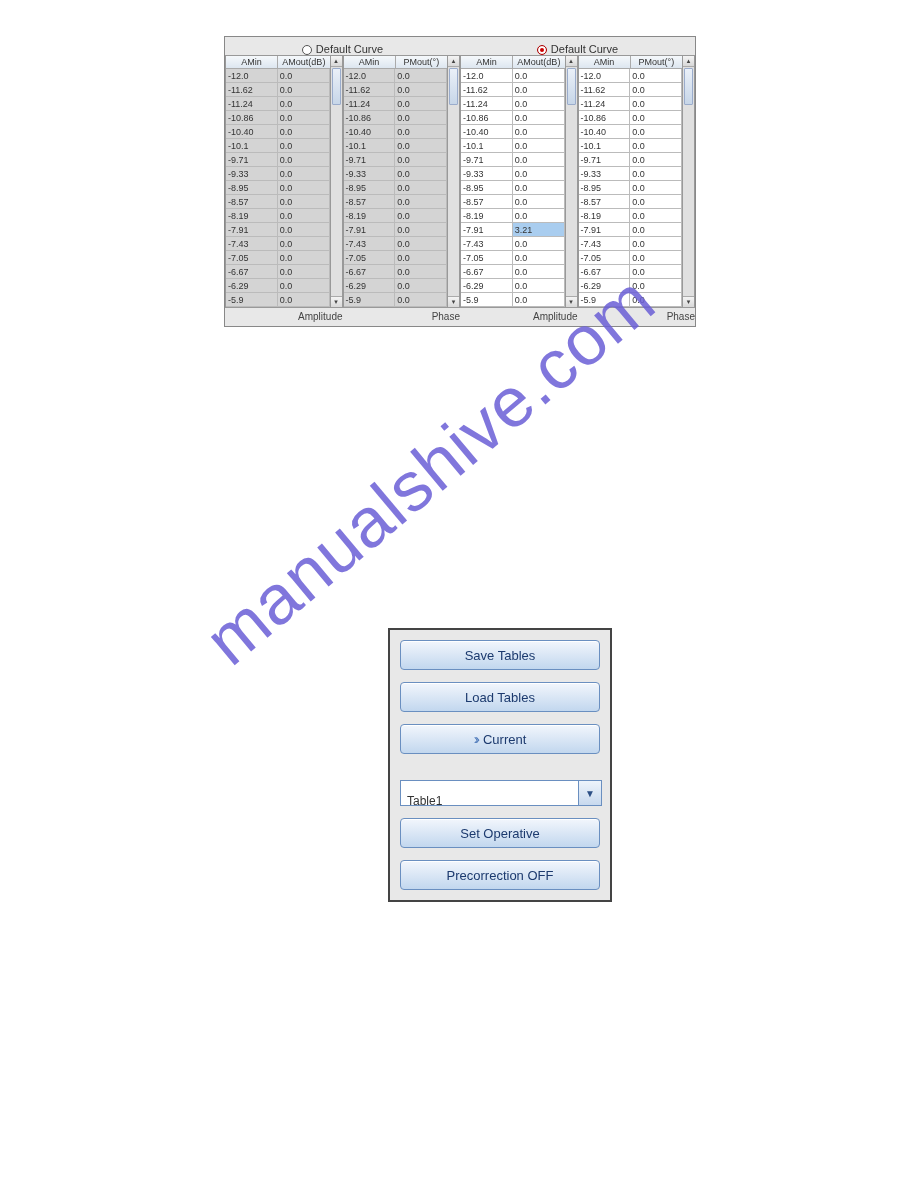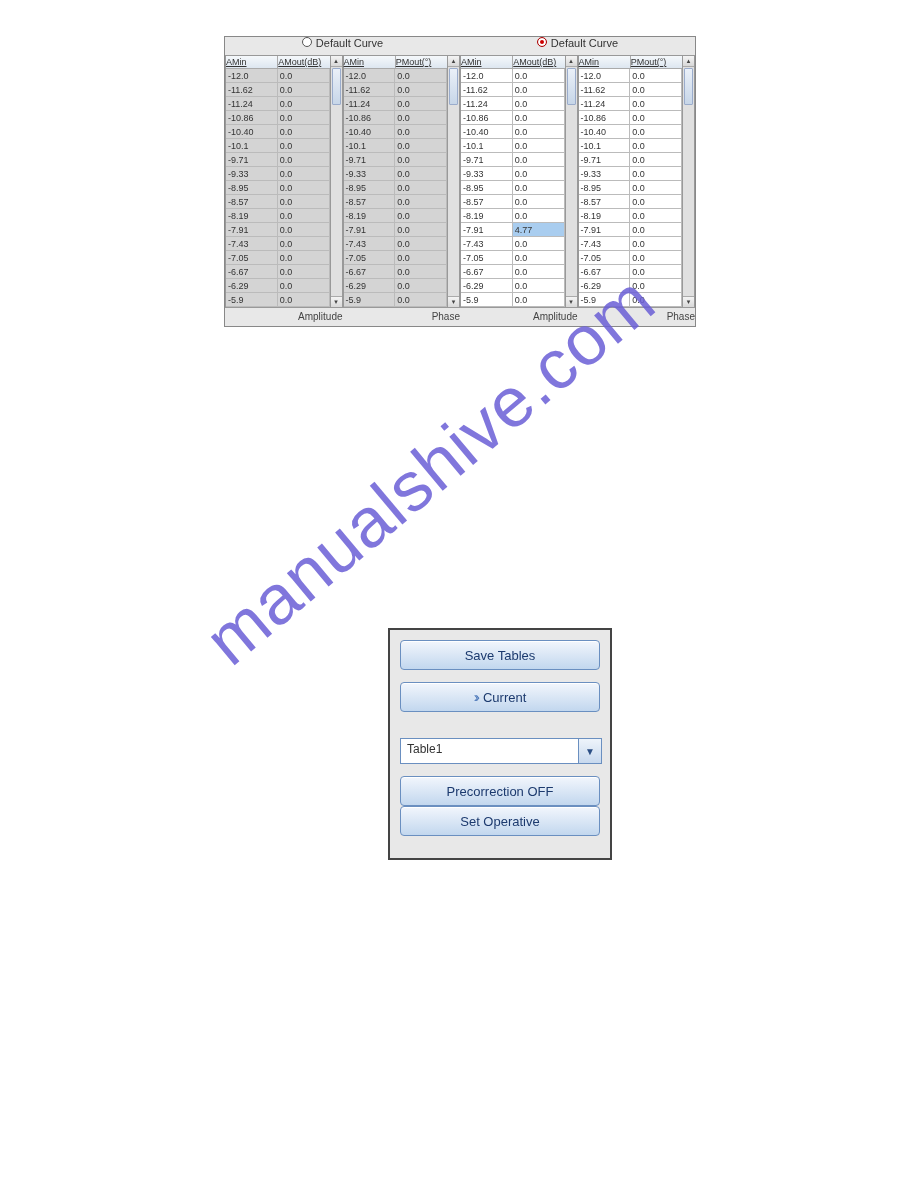--- a/index.html
+++ b/index.html
@@ -42,7 +42,7 @@
   .radio-half {
     width: 50%;
     display: flex;
-    align-items: flex-start;
+    align-items: flex-end;
     justify-content: center;
     gap: 4px;
     color: #333;

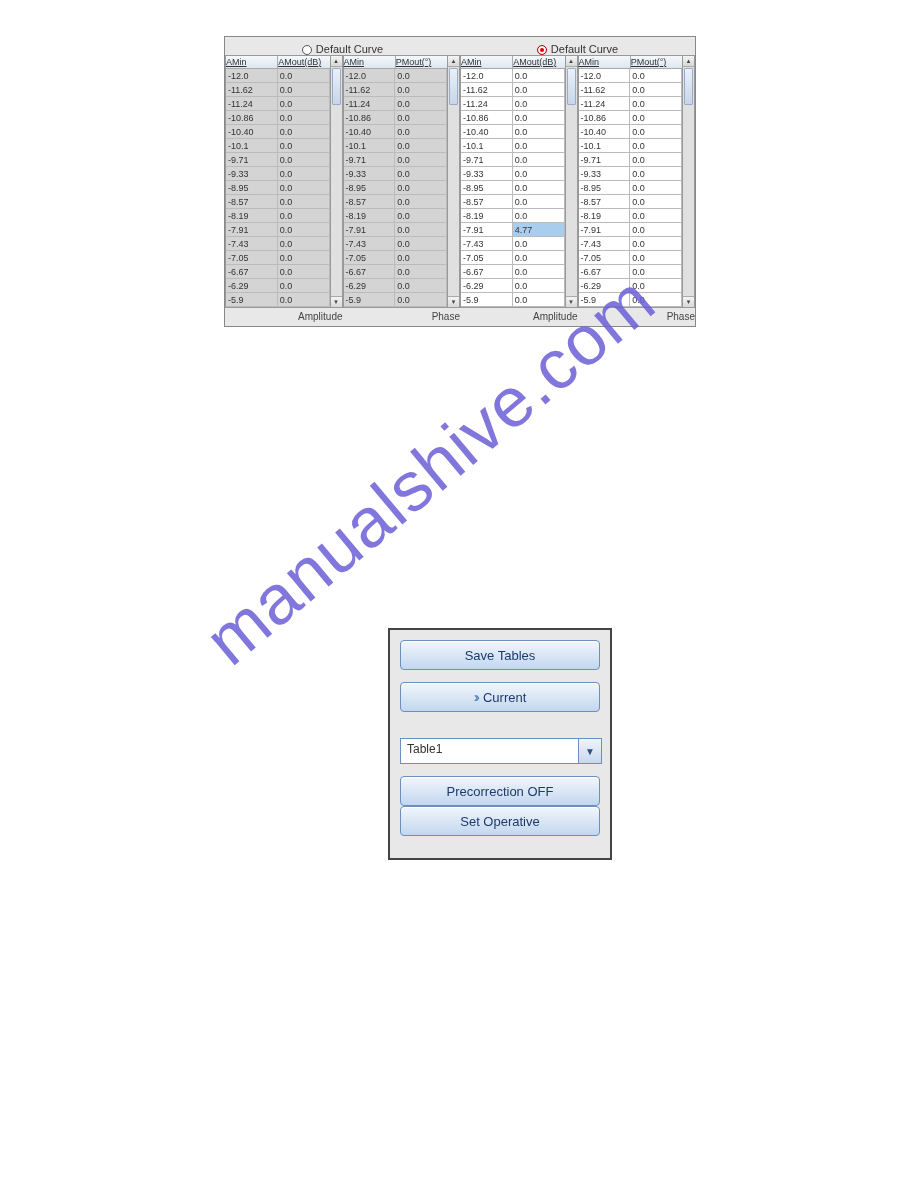--- a/index.html
+++ b/index.html
@@ -81,12 +81,12 @@
   }
   .hdr-cell {
     flex: 1;
+    text-align: center;
     padding: 1px 0;
     border-right: 1px solid #aaa;
     font-size: 9px;
     color: #333;
     background: linear-gradient(#f5f8fb, #dde6f0);
-    text-decoration: underline;
   }
   .hdr-cell:last-child { border-right: none; }
   .cell-row {

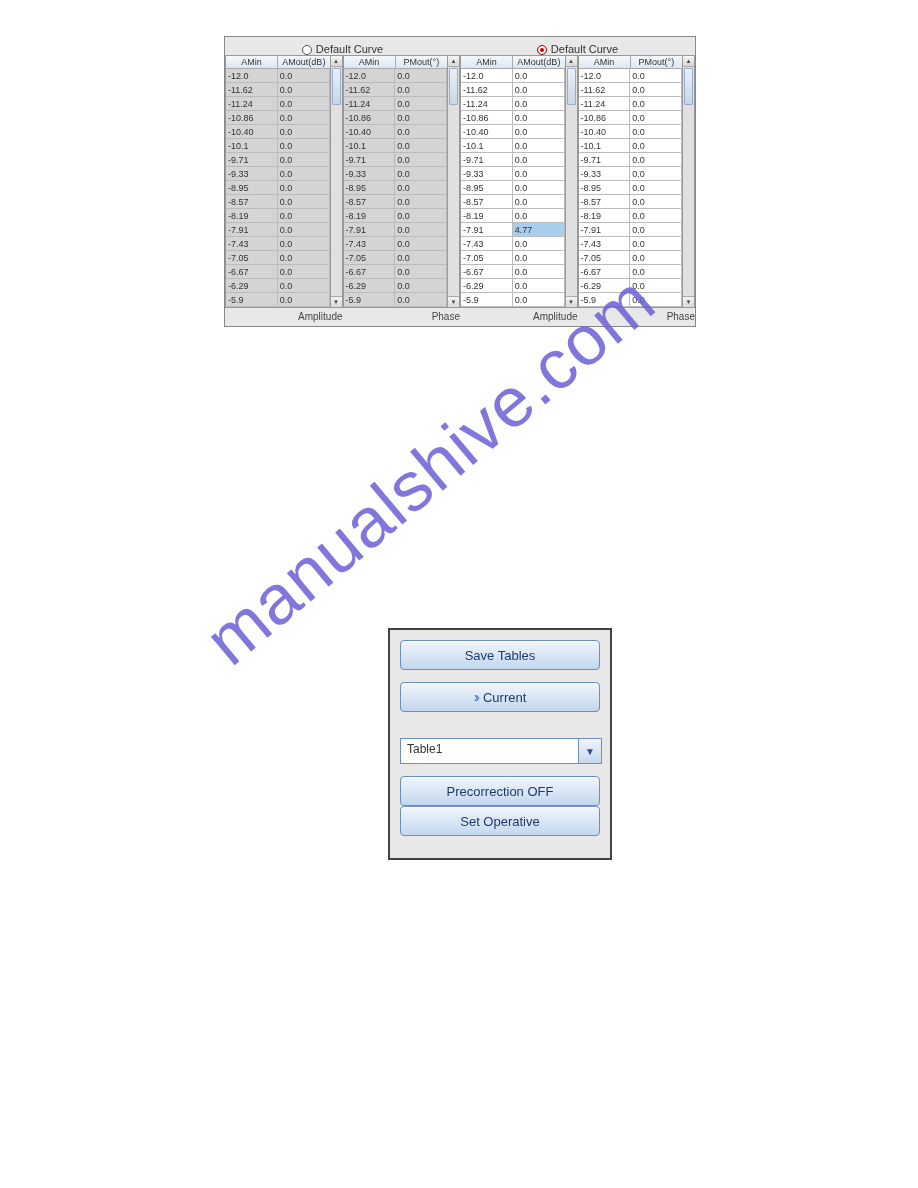--- a/index.html
+++ b/index.html
@@ -443,7 +443,7 @@
           </div>
           <div class="cell-row">
             <div class="cell">-7.91</div>
-            <div class="cell highlight">4.77</div>
+            <div class="cell highlight">3.21</div>
           </div>
           <div class="cell-row">
             <div class="cell">-7.43</div>

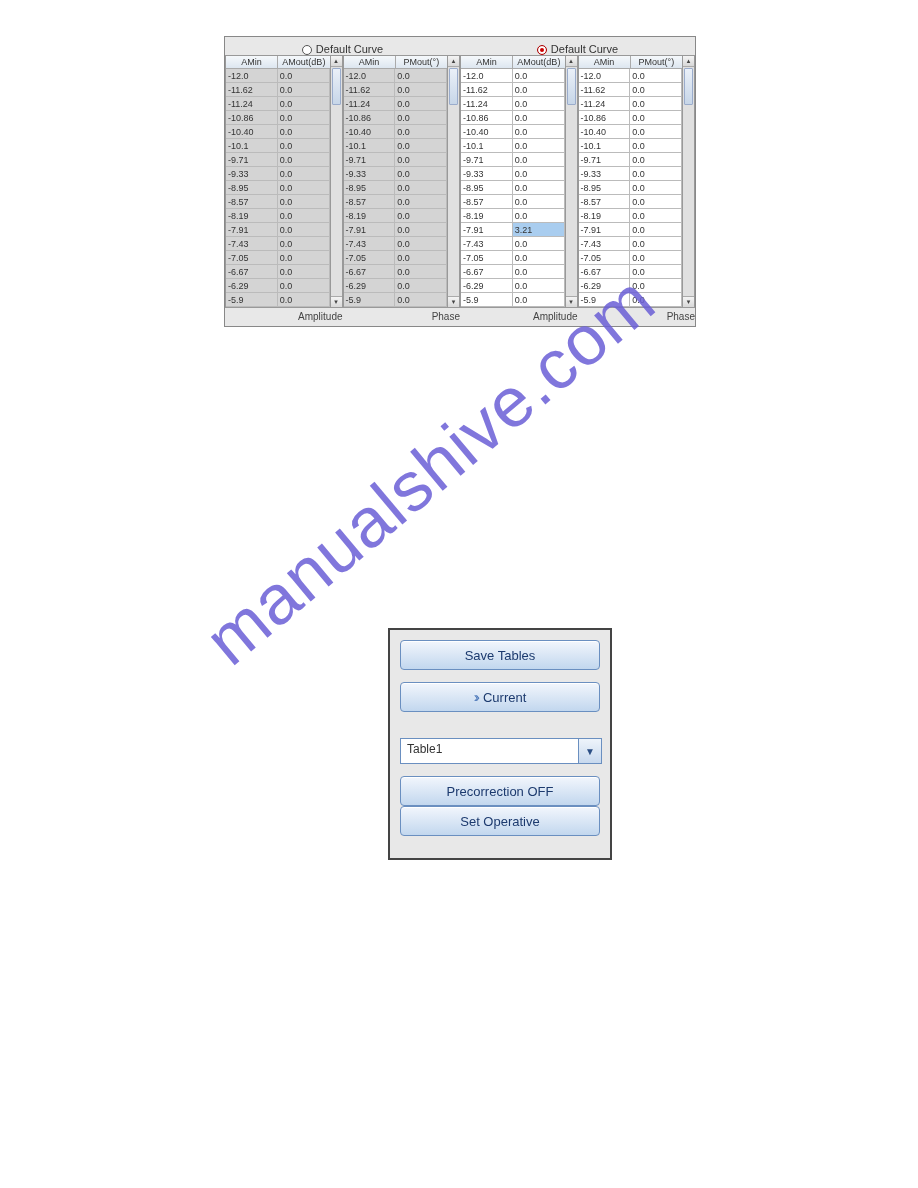--- a/index.html
+++ b/index.html
@@ -569,6 +569,9 @@
 <div class="control-panel">
   <button class="ctl-btn">
     <span>Save Tables</span>
+  </button>
+  <button class="ctl-btn">
+    <span>Load Tables</span>
   </button>
   <button class="ctl-btn">
     <span class="chev">››</span>

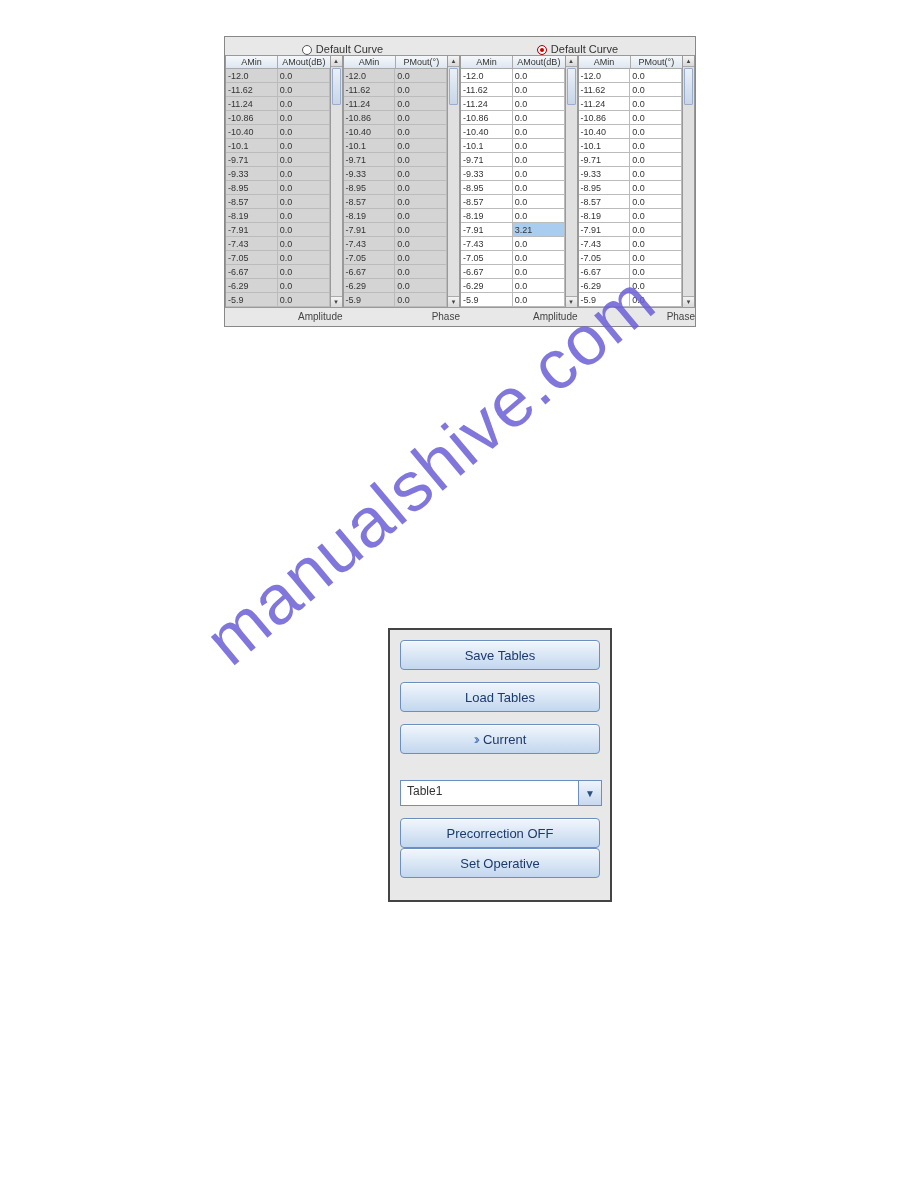--- a/index.html
+++ b/index.html
@@ -190,7 +190,7 @@
   }
   .ctl-dropdown .dd-text {
     flex: 1;
-    padding: 3px 6px;
+    padding: 13px 6px;
     color: #333;
   }
   .ctl-dropdown .dd-arrow {

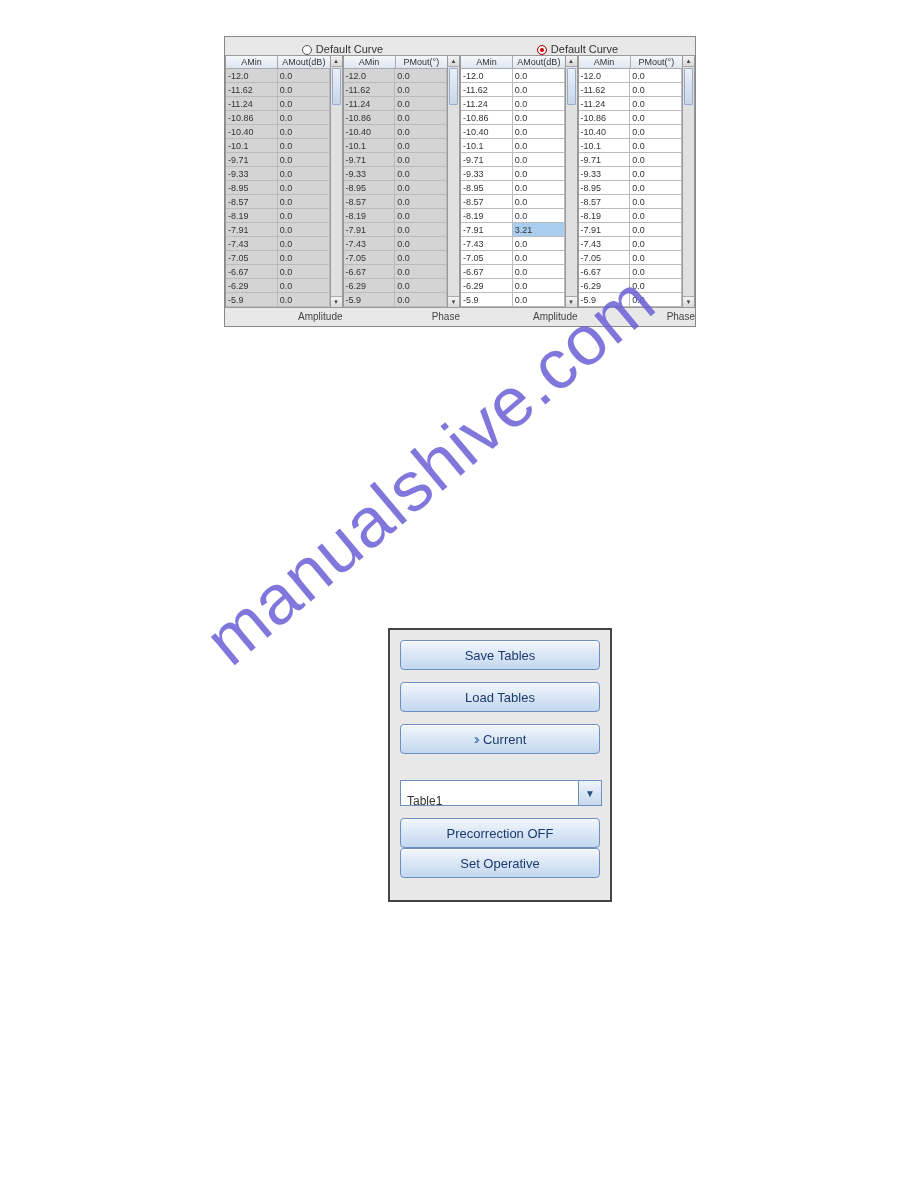--- a/index.html
+++ b/index.html
@@ -582,12 +582,12 @@
     <div class="dd-text">Table1</div>
     <div class="dd-arrow">▼</div>
   </div>
+  <button class="ctl-btn">
+    <span>Set Operative</span>
+  </button>
   <button class="ctl-btn" style="margin-bottom:0">
     <span>Precorrection OFF</span>
   </button>
-  <button class="ctl-btn">
-    <span>Set Operative</span>
-  </button>
 </div>
 
 </body></html>

